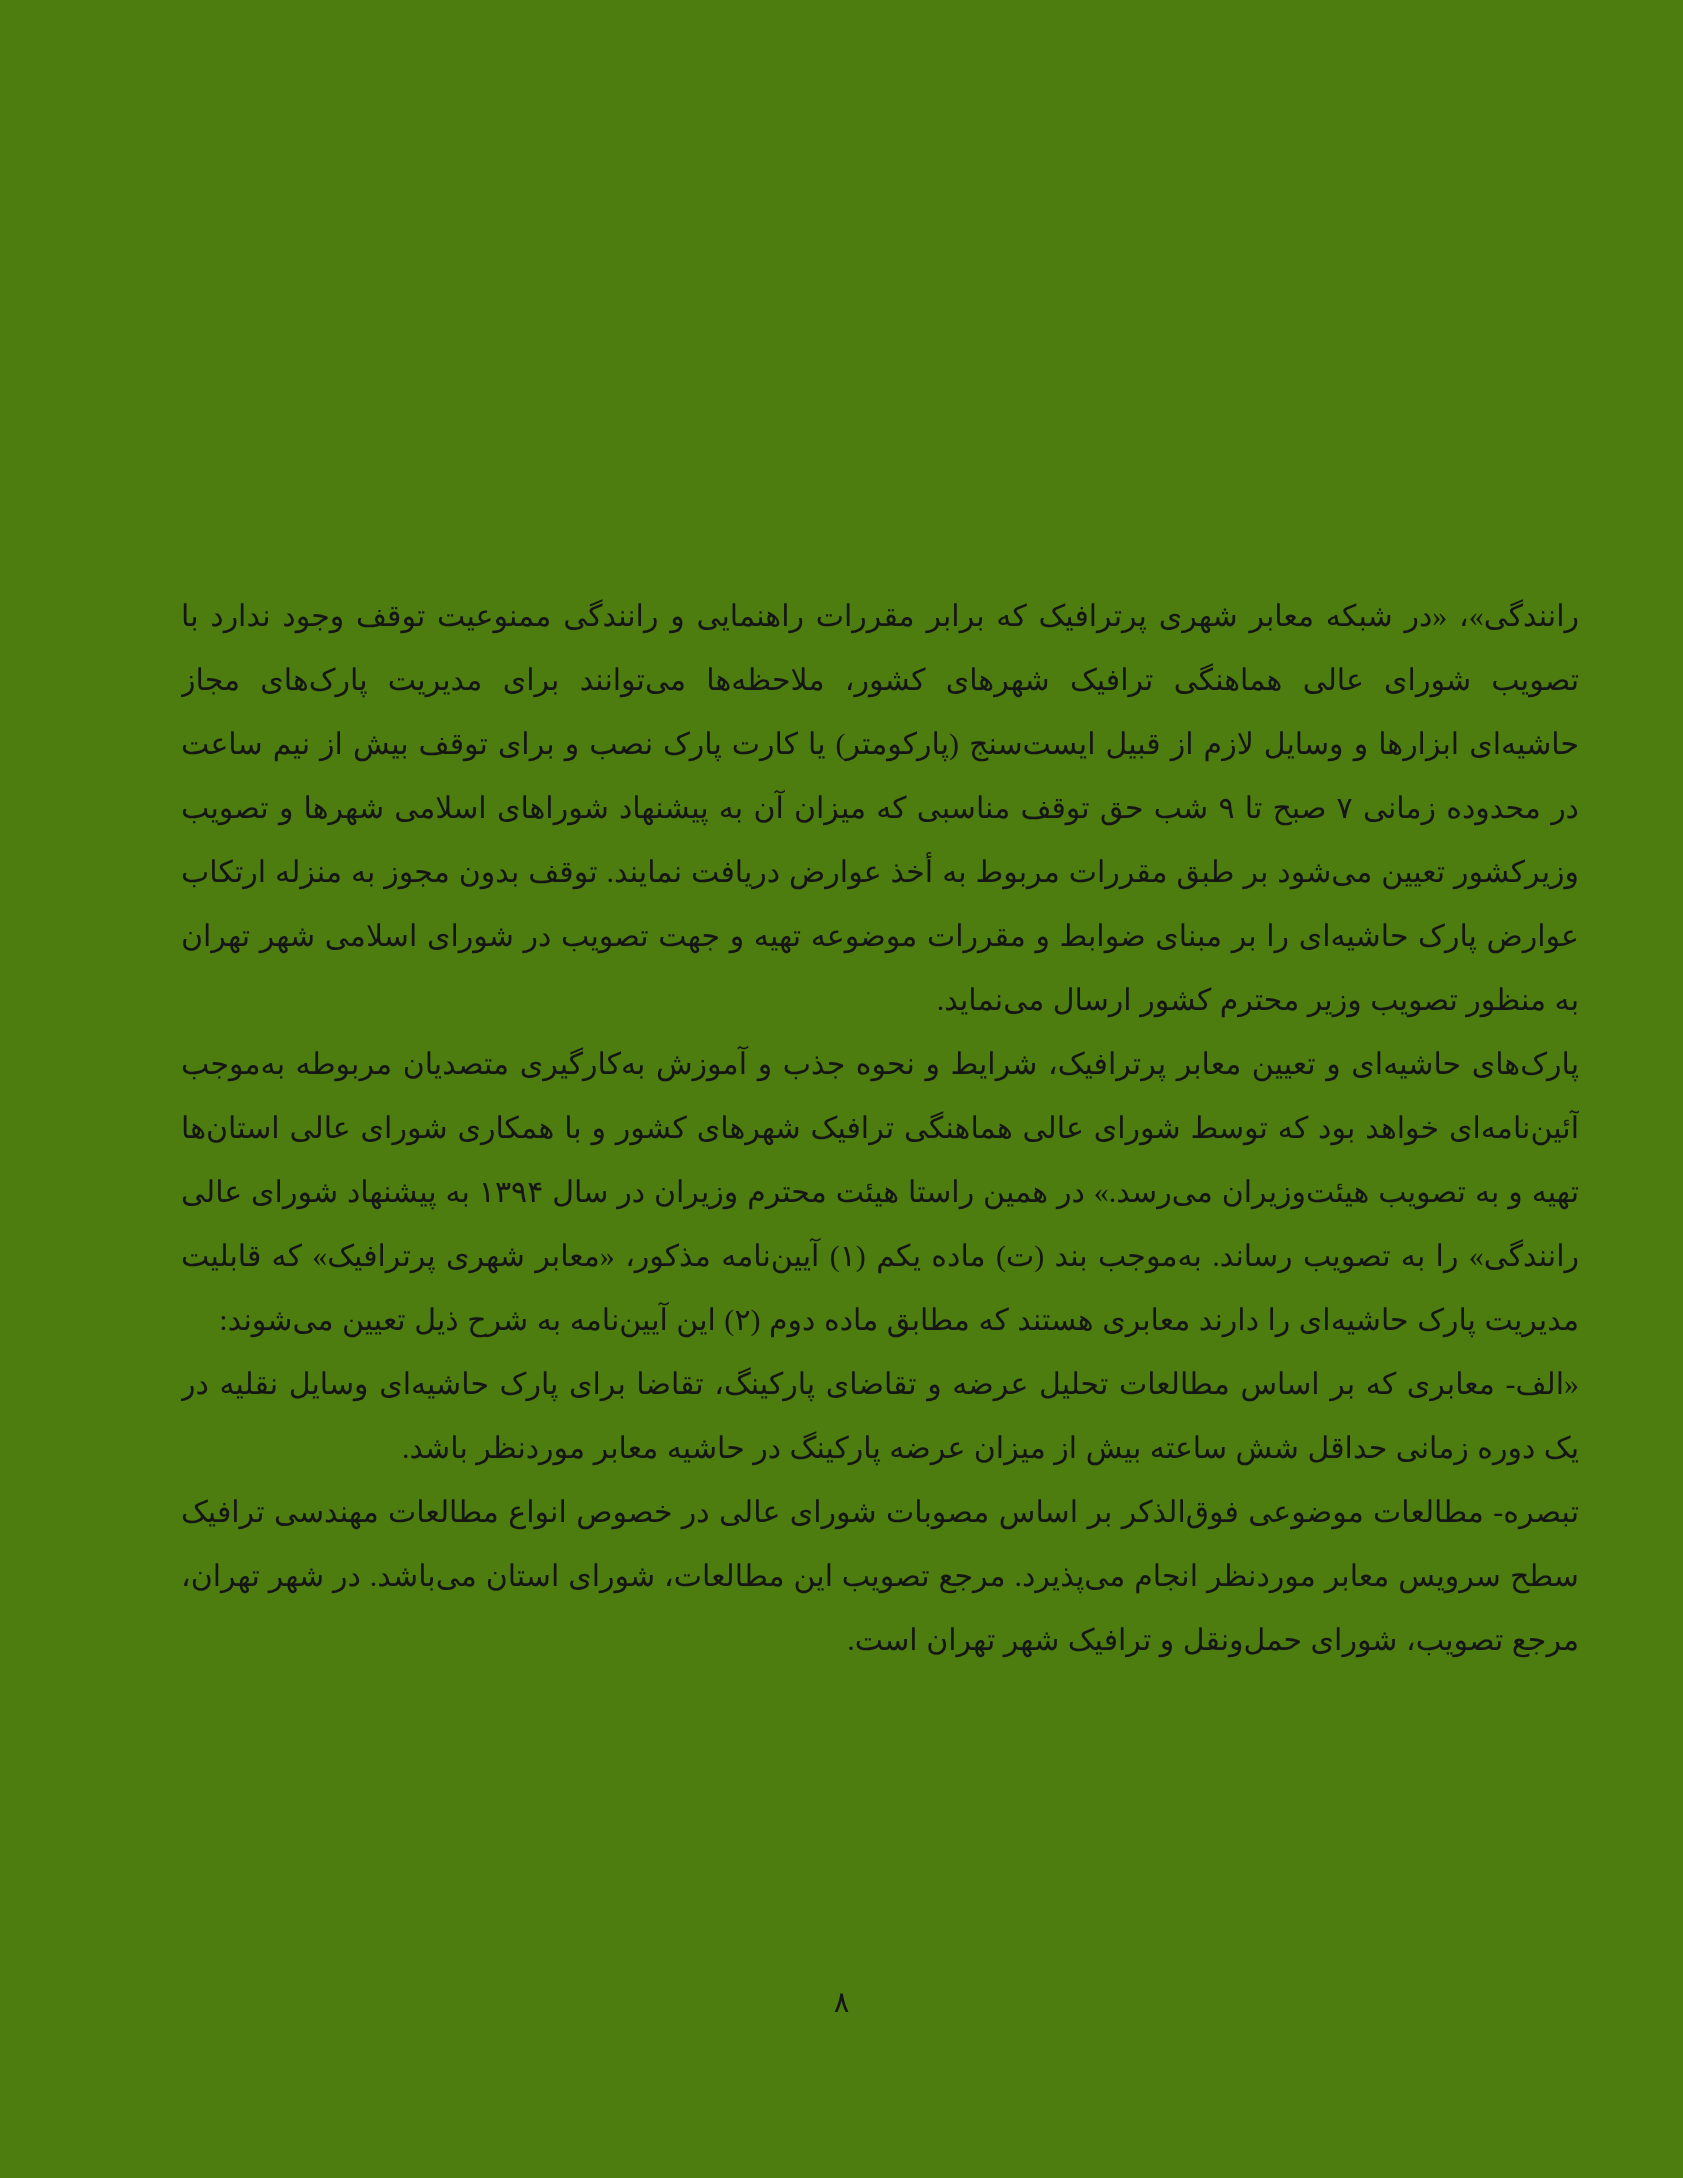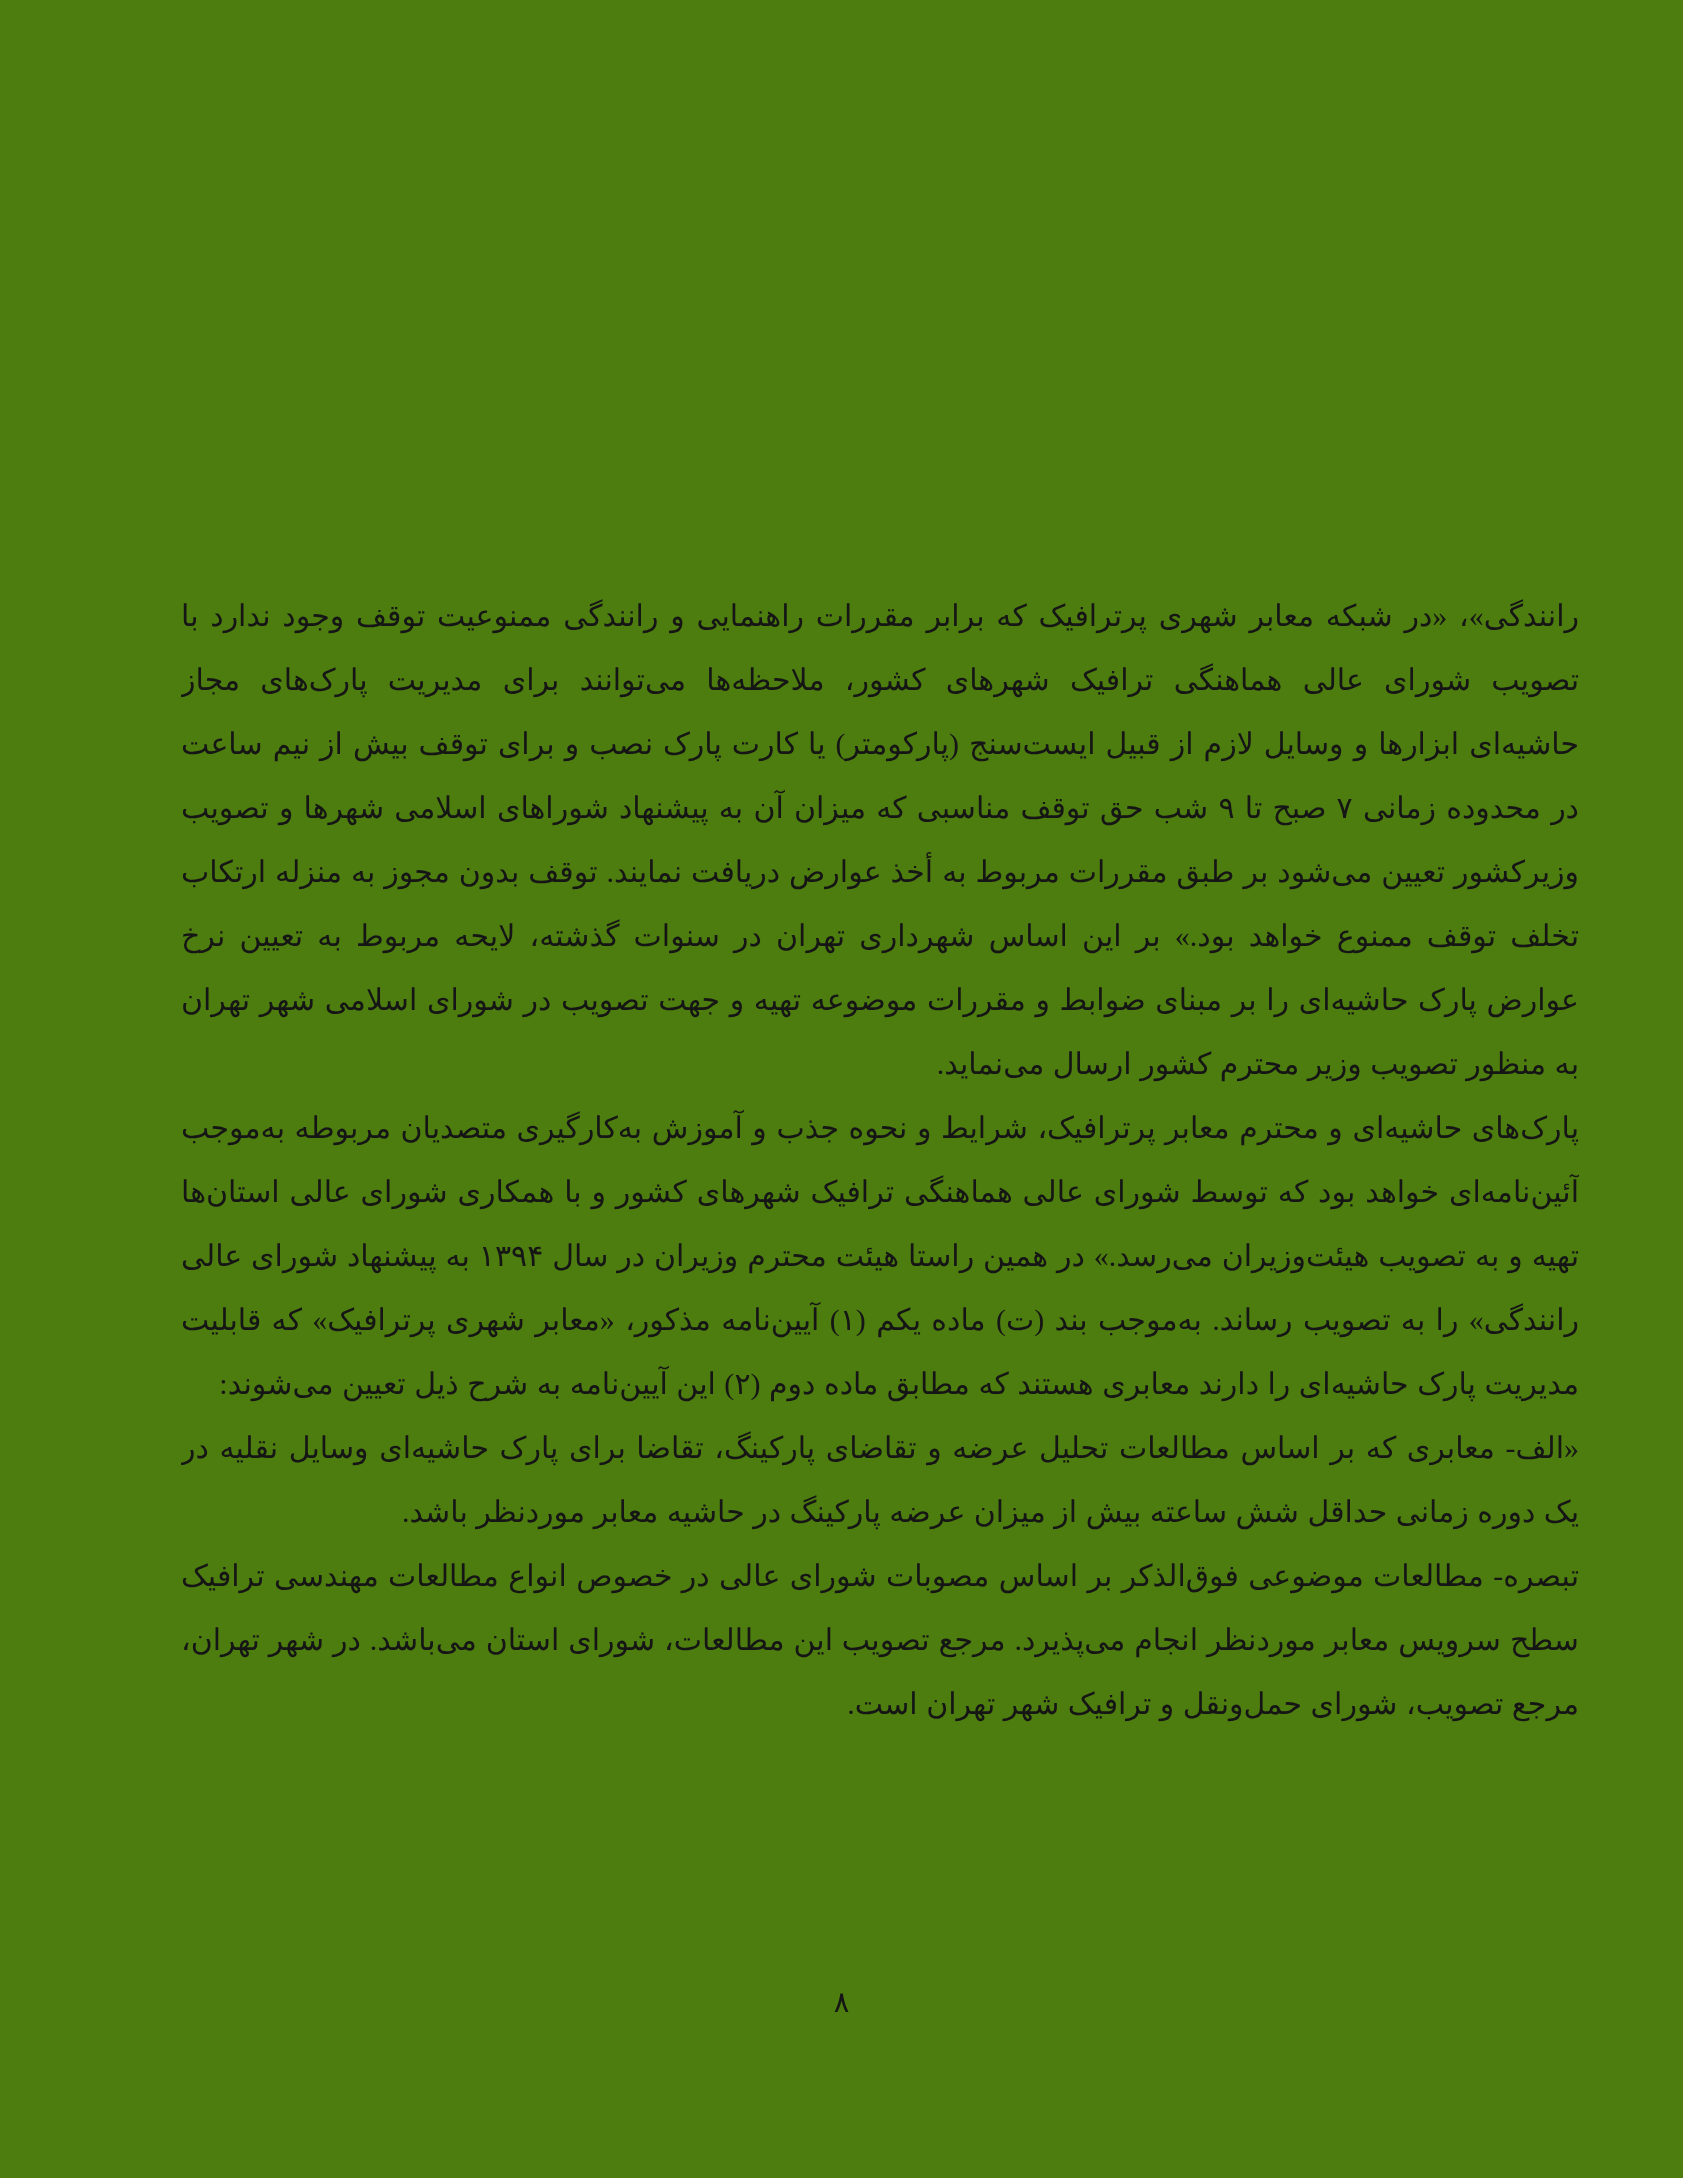--- a/index.html
+++ b/index.html
@@ -61,7 +61,6 @@
       <div class="line">حاشیه‌ای ابزارها و وسایل لازم از قبیل ایست‌سنج (پارکومتر) یا کارت پارک نصب و برای توقف بیش از نیم ساعت</div>
       <div class="line">در محدوده زمانی ۷ صبح تا ۹ شب حق توقف مناسبی که میزان آن به پیشنهاد شوراهای اسلامی شهرها و تصویب</div>
       <div class="line">وزیرکشور تعیین می‌شود بر طبق مقررات مربوط به أخذ عوارض دریافت نمایند. توقف بدون مجوز به منزله ارتکاب</div>
-      <div class="line">تخلف توقف ممنوع خواهد بود.» بر این اساس شهرداری تهران در سنوات گذشته، لایحه مربوط به تعیین نرخ</div>
       <div class="line">عوارض پارک حاشیه‌ای را بر مبنای ضوابط و مقررات موضوعه تهیه و جهت تصویب در شورای اسلامی شهر تهران</div>
       <div class="line para-end">به منظور تصویب وزیر محترم کشور ارسال می‌نماید.</div>
       <div class="line">پارک‌های حاشیه‌ای و محترم معابر پرترافیک، شرایط و نحوه جذب و آموزش به‌کارگیری متصدیان مربوطه به‌موجب</div>

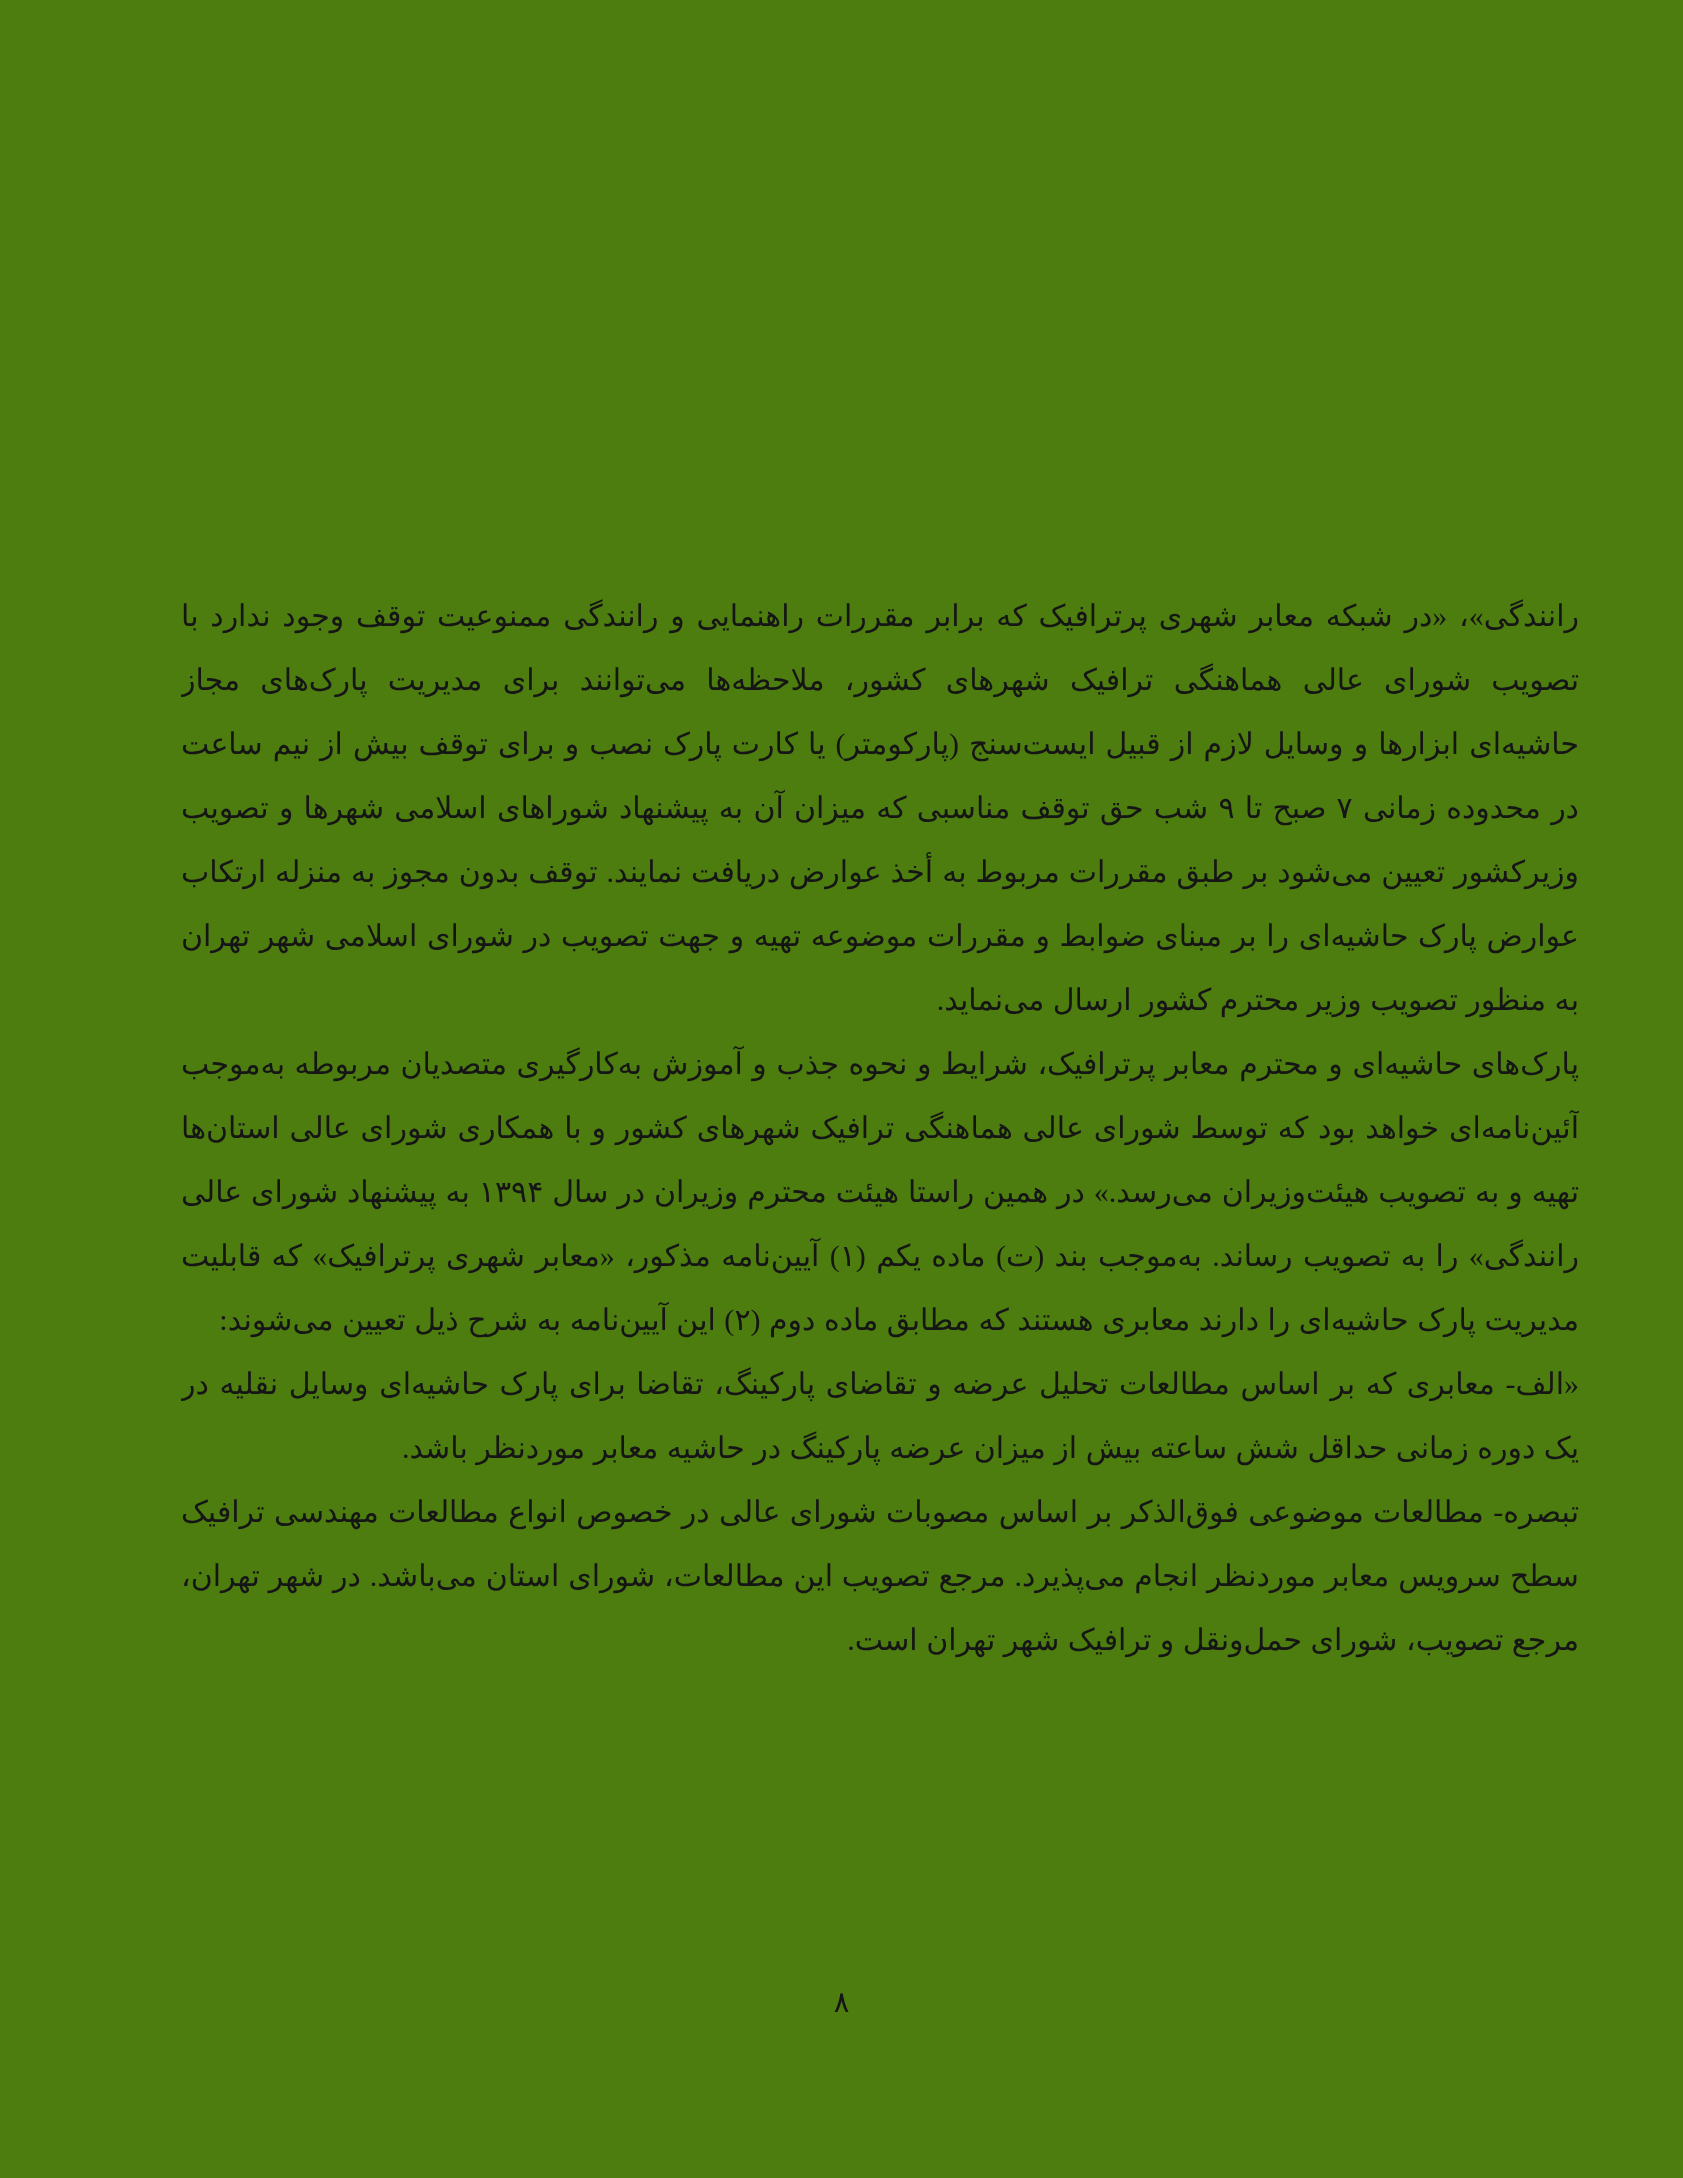--- a/index.html
+++ b/index.html
@@ -63,7 +63,7 @@
       <div class="line">وزیرکشور تعیین می‌شود بر طبق مقررات مربوط به أخذ عوارض دریافت نمایند. توقف بدون مجوز به منزله ارتکاب</div>
       <div class="line">عوارض پارک حاشیه‌ای را بر مبنای ضوابط و مقررات موضوعه تهیه و جهت تصویب در شورای اسلامی شهر تهران</div>
       <div class="line para-end">به منظور تصویب وزیر محترم کشور ارسال می‌نماید.</div>
-      <div class="line">پارک‌های حاشیه‌ای و محترم معابر پرترافیک، شرایط و نحوه جذب و آموزش به‌کارگیری متصدیان مربوطه به‌موجب</div>
+      <div class="line">پارک‌های حاشیه‌ای و تعیین معابر پرترافیک، شرایط و نحوه جذب و آموزش به‌کارگیری متصدیان مربوطه به‌موجب</div>
       <div class="line">آئین‌نامه‌ای خواهد بود که توسط شورای عالی هماهنگی ترافیک شهرهای کشور و با همکاری شورای عالی استان‌ها</div>
       <div class="line">تهیه و به تصویب هیئت‌وزیران می‌رسد.» در همین راستا هیئت محترم وزیران در سال ۱۳۹۴ به پیشنهاد شورای عالی</div>
       <div class="line">رانندگی» را به تصویب رساند. به‌موجب بند (ت) ماده یکم (۱) آیین‌نامه مذکور، «معابر شهری پرترافیک» که قابلیت</div>

